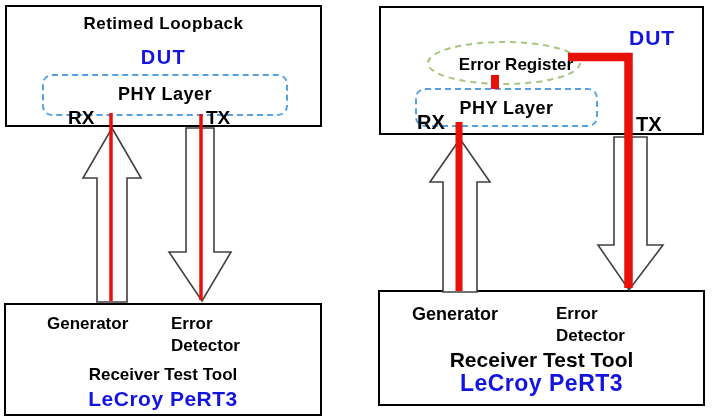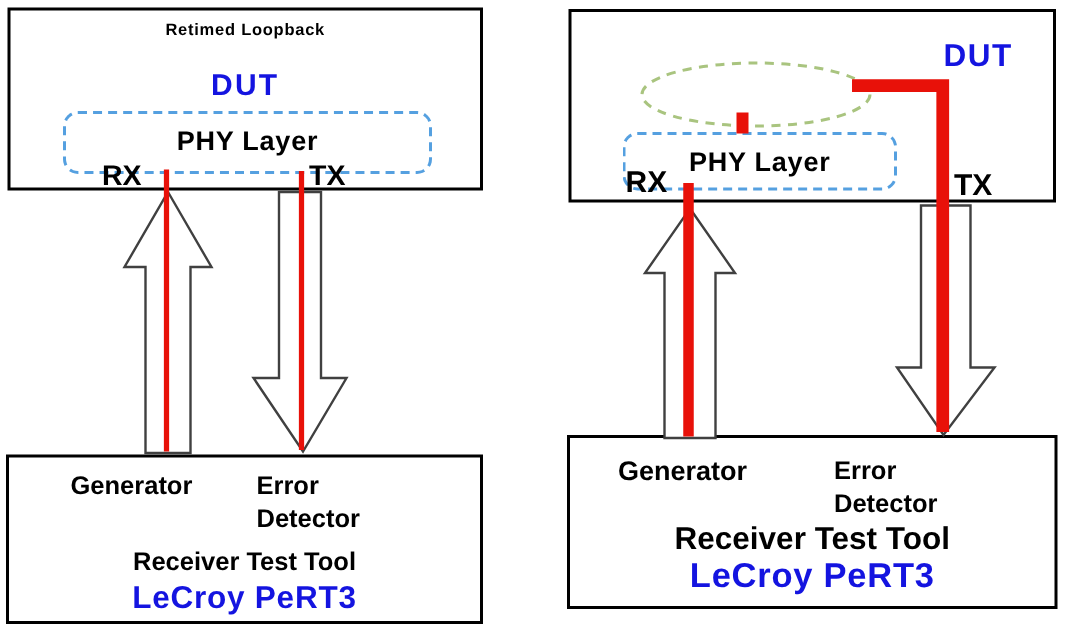--- a/index.html
+++ b/index.html
@@ -31,7 +31,7 @@
   .r-phy-box  { left:415px; top:88px;  width:183px; height:39px;  z-index:2; }
 
   
-  .l-title { left:5px;  top:13px;  width:317px; font-size:11px; letter-spacing:.5px; }
+  .l-title { left:5px;  top:13px;  width:317px; font-size:17px; letter-spacing:.5px; }
   .l-dut   { left:5px;  top:44px;  width:317px; font-size:20px; letter-spacing:1.5px; }
   .l-phy   { left:42px; top:83px;  width:246px; font-size:18px; letter-spacing:.5px; }
   .l-rx    { left:68px;  top:106px; font-size:19px; }

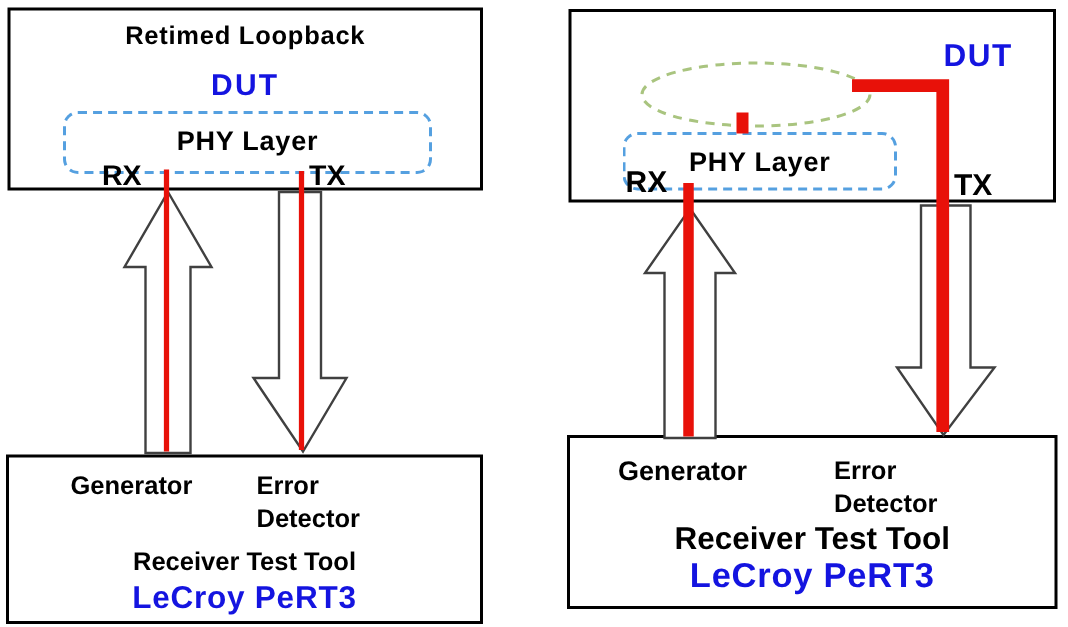--- a/index.html
+++ b/index.html
@@ -94,6 +94,7 @@
   <div class="lbl center blue l-brand">LeCroy PeRT3</div>
 
   <div class="lbl blue r-dut">DUT</div>
+  <div class="lbl center r-ereg">Error Register</div>
   <div class="lbl center r-phy">PHY Layer</div>
   <div class="lbl r-rx">RX</div>
   <div class="lbl r-tx">TX</div>

